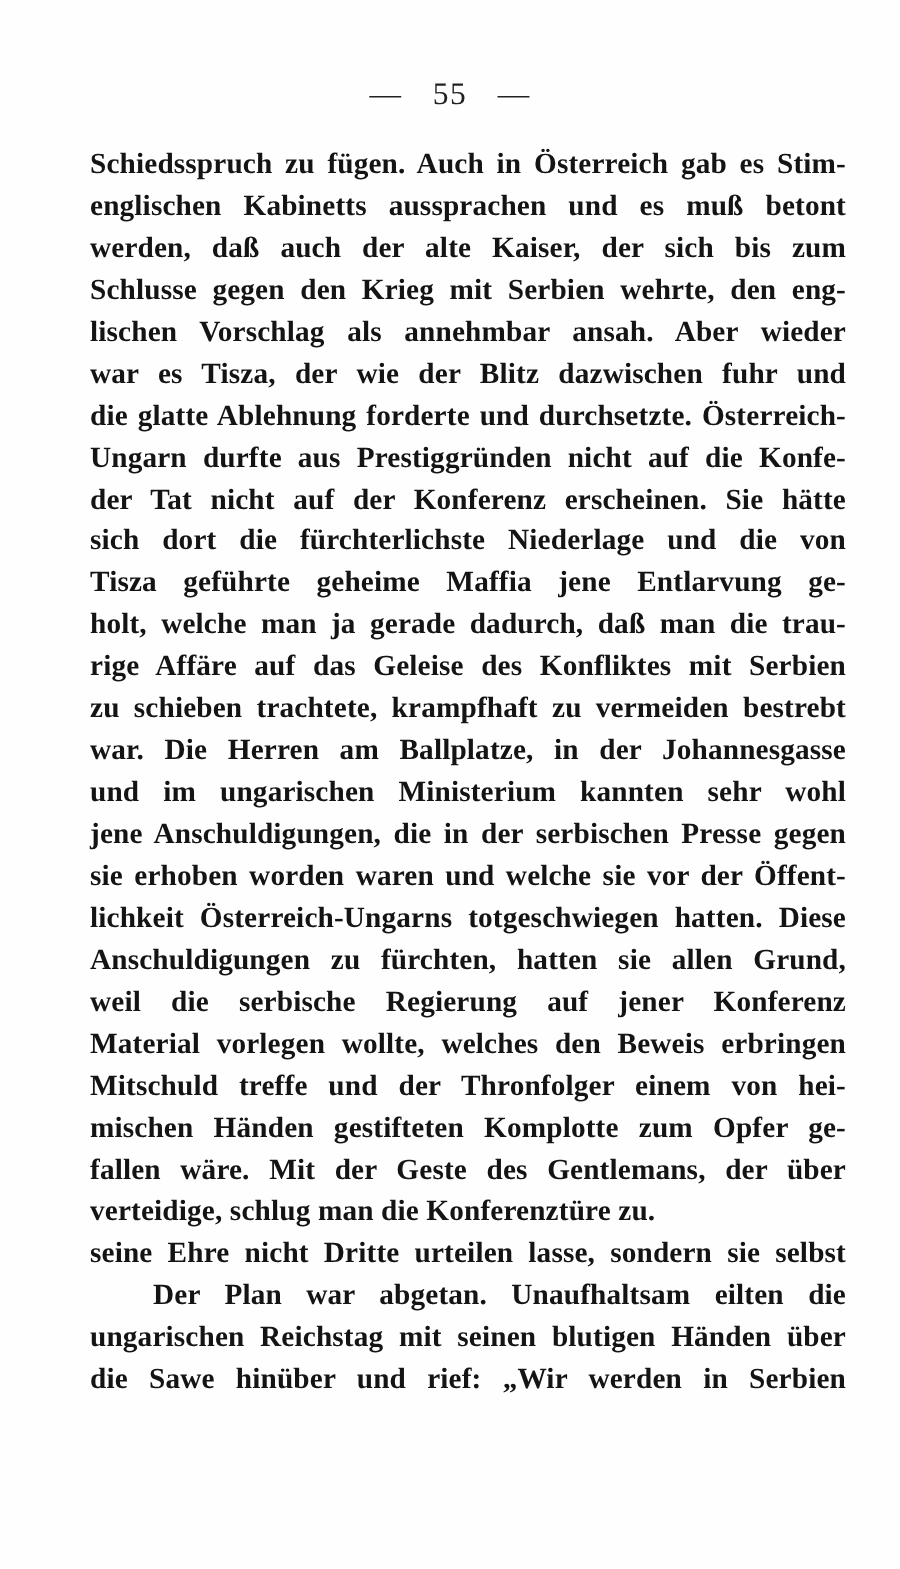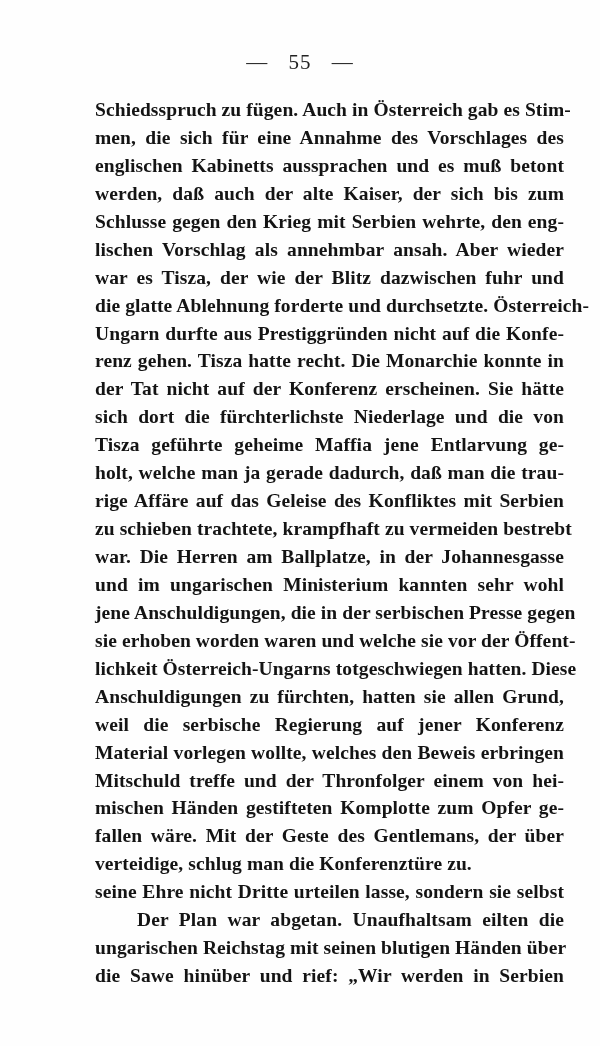--- a/index.html
+++ b/index.html
@@ -52,7 +52,6 @@
       text-align-last: justify;
       letter-spacing: 0.1px;
       font-family: "Liberation Serif", "DejaVu Serif", serif;
-      margin-left: 35px;
     }
     .line.last {
       text-align-last: left;

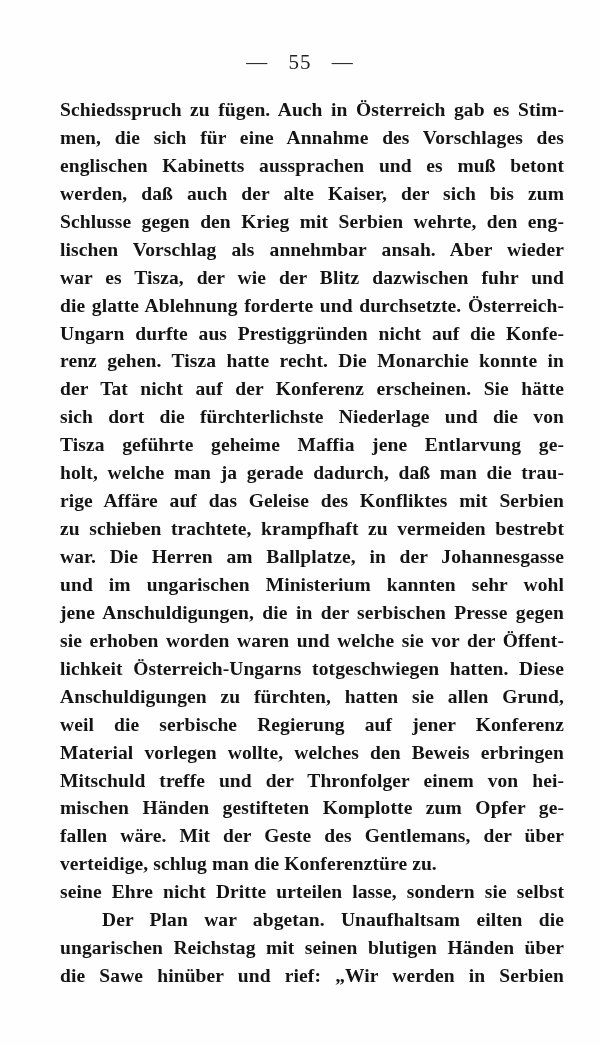--- a/index.html
+++ b/index.html
@@ -75,7 +75,6 @@
 
     <div>
       <div class="line">Schiedsspruch zu fügen. Auch in Österreich gab es Stim-</div>
-      <div class="line">men, die sich für eine Annahme des Vorschlages des</div>
       <div class="line">englischen Kabinetts aussprachen und es muß betont</div>
       <div class="line">werden, daß auch der alte Kaiser, der sich bis zum</div>
       <div class="line">Schlusse gegen den Krieg mit Serbien wehrte, den eng-</div>

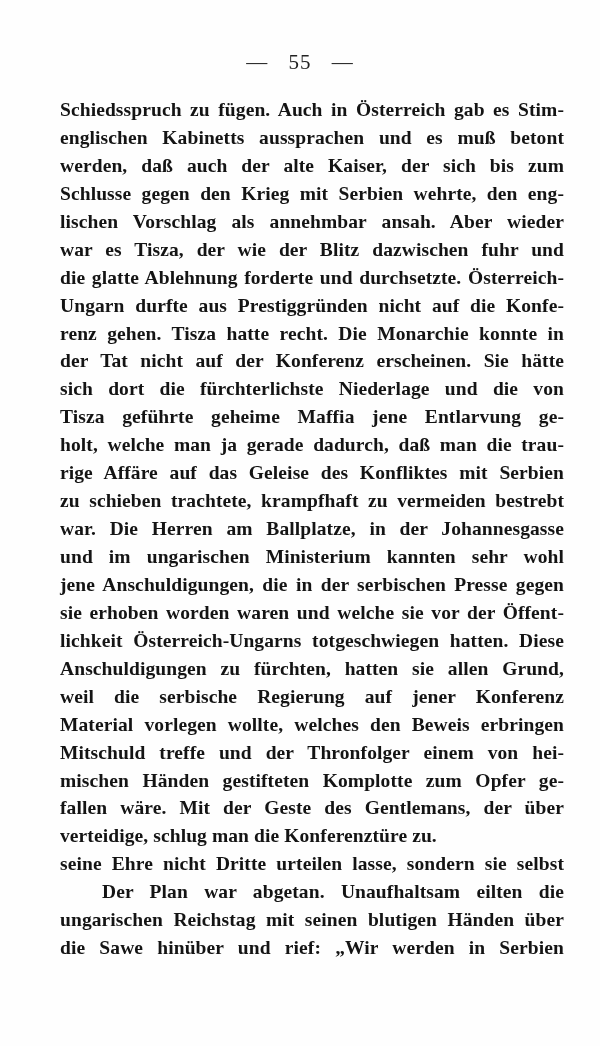--- a/index.html
+++ b/index.html
@@ -82,7 +82,6 @@
       <div class="line">war es Tisza, der wie der Blitz dazwischen fuhr und</div>
       <div class="line">die glatte Ablehnung forderte und durchsetzte. Österreich-</div>
       <div class="line">Ungarn durfte aus Prestiggründen nicht auf die Konfe-</div>
-      <div class="line">renz gehen. Tisza hatte recht. Die Monarchie konnte in</div>
       <div class="line">der Tat nicht auf der Konferenz erscheinen. Sie hätte</div>
       <div class="line">sich dort die fürchterlichste Niederlage und die von</div>
       <div class="line">Tisza geführte geheime Maffia jene Entlarvung ge-</div>

